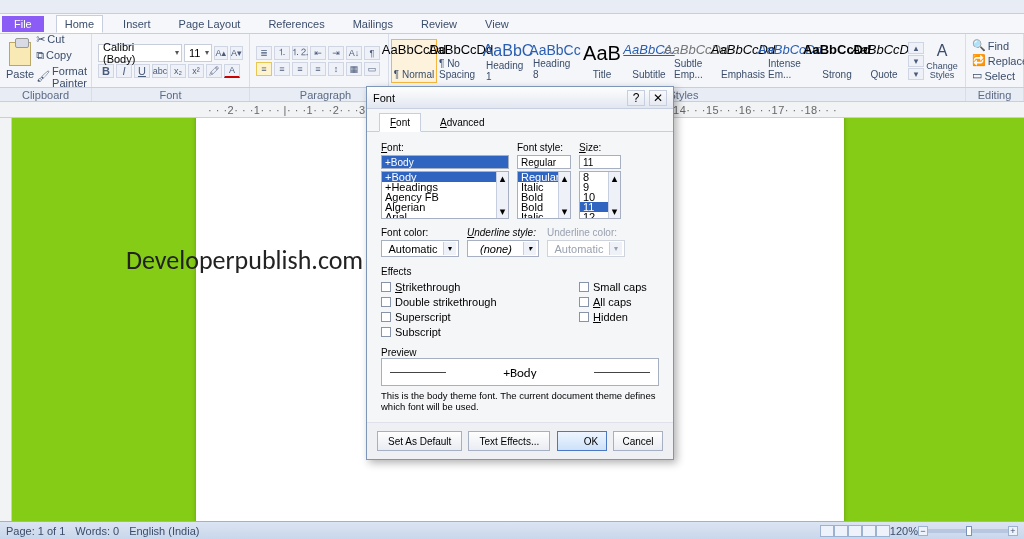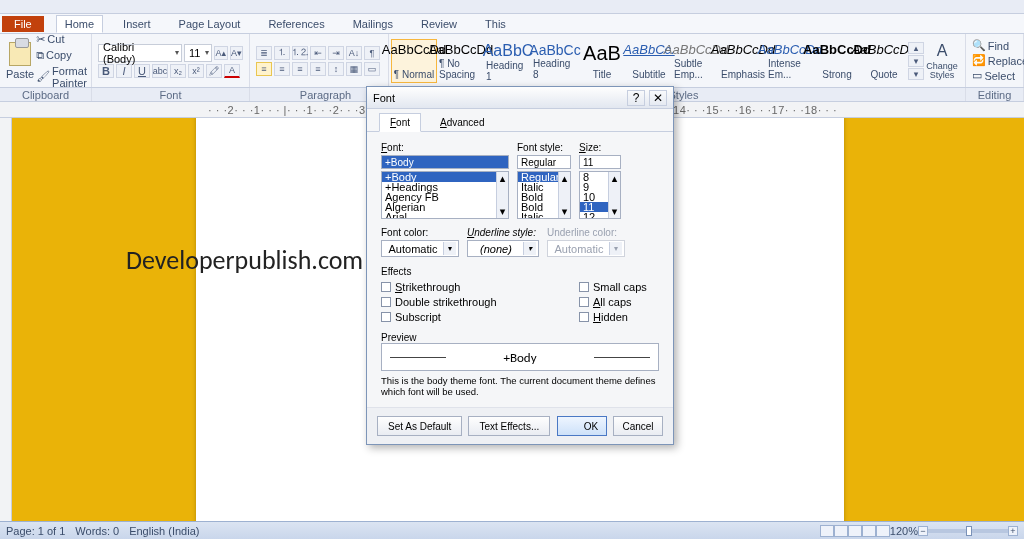--- a/index.html
+++ b/index.html
@@ -11,7 +11,7 @@
   
   .tabs { height: 20px; background: #f5f7fb; display:flex; align-items:center; padding-left:2px; gap:12px; border-bottom:1px solid #c6cedf;}
   .tab { padding: 2px 8px; color:#3b4d6b; }
-  .tab.file { background:#c2410c; color:#fff; padding:2px 12px; }
+  .tab.file { background:#8b5cf6; color:#fff; padding:2px 12px; }
   .tab.active { background:#fff; border:1px solid #c6cedf; border-bottom:1px solid #fff; margin-bottom:-1px; }
 
   

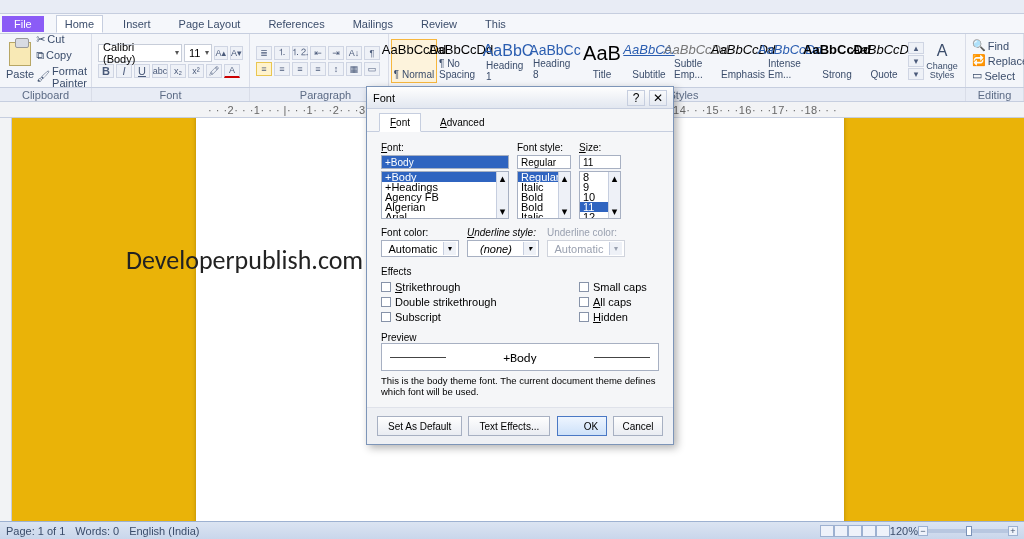--- a/index.html
+++ b/index.html
@@ -92,7 +92,7 @@
   <div class="tab">References</div>
   <div class="tab">Mailings</div>
   <div class="tab">Review</div>
-  <div class="tab">This</div>
+  <div class="tab">View</div>
 </div>
 
 <div class="ribbon">

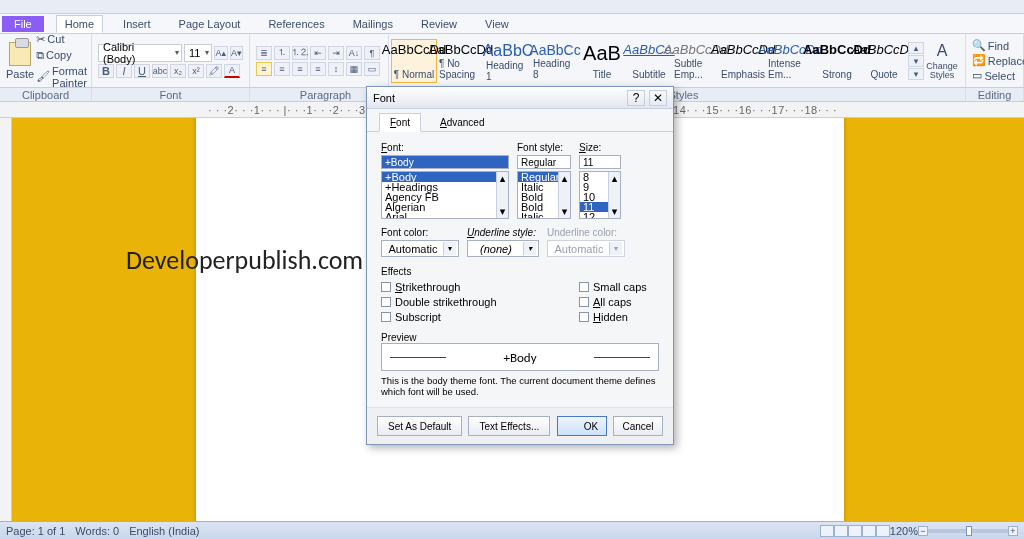--- a/index.html
+++ b/index.html
@@ -36,7 +36,7 @@
   .ruler-scale { margin-left:196px; letter-spacing:0.5px; white-space:nowrap;}
 
   
-  .workspace { position:absolute; top:104px; left:0; right:0; bottom:18px; background:#eab308; overflow:hidden;}
+  .workspace { position:absolute; top:104px; left:0; right:0; bottom:18px; background:#84cc16; overflow:hidden;}
   .vruler { position:absolute; left:0; top:0; bottom:0; width:12px; background:#f2f3f5; border-right:1px solid #c6cedf;}
   .page { position:absolute; left:196px; top:2px; width:648px; height:436px; background:#fff; box-shadow:0 0 4px rgba(0,0,0,0.25);}
   .page-text { position:absolute; left:-70px; top:138px; font-family: Calibri, sans-serif; font-size:26px; color:#222;}

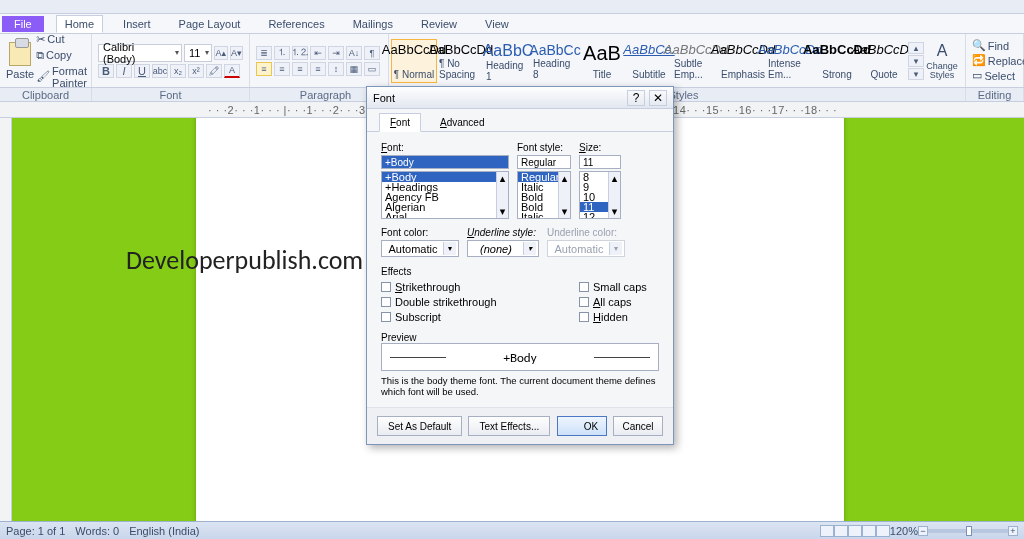--- a/index.html
+++ b/index.html
@@ -360,6 +360,10 @@
             </div>
           <div class="checkbox-row">
               <div class="chk"></div>
+              <span>Superscript</span>
+            </div>
+          <div class="checkbox-row">
+              <div class="chk"></div>
               <span>Subscript</span>
             </div>
         </div>

